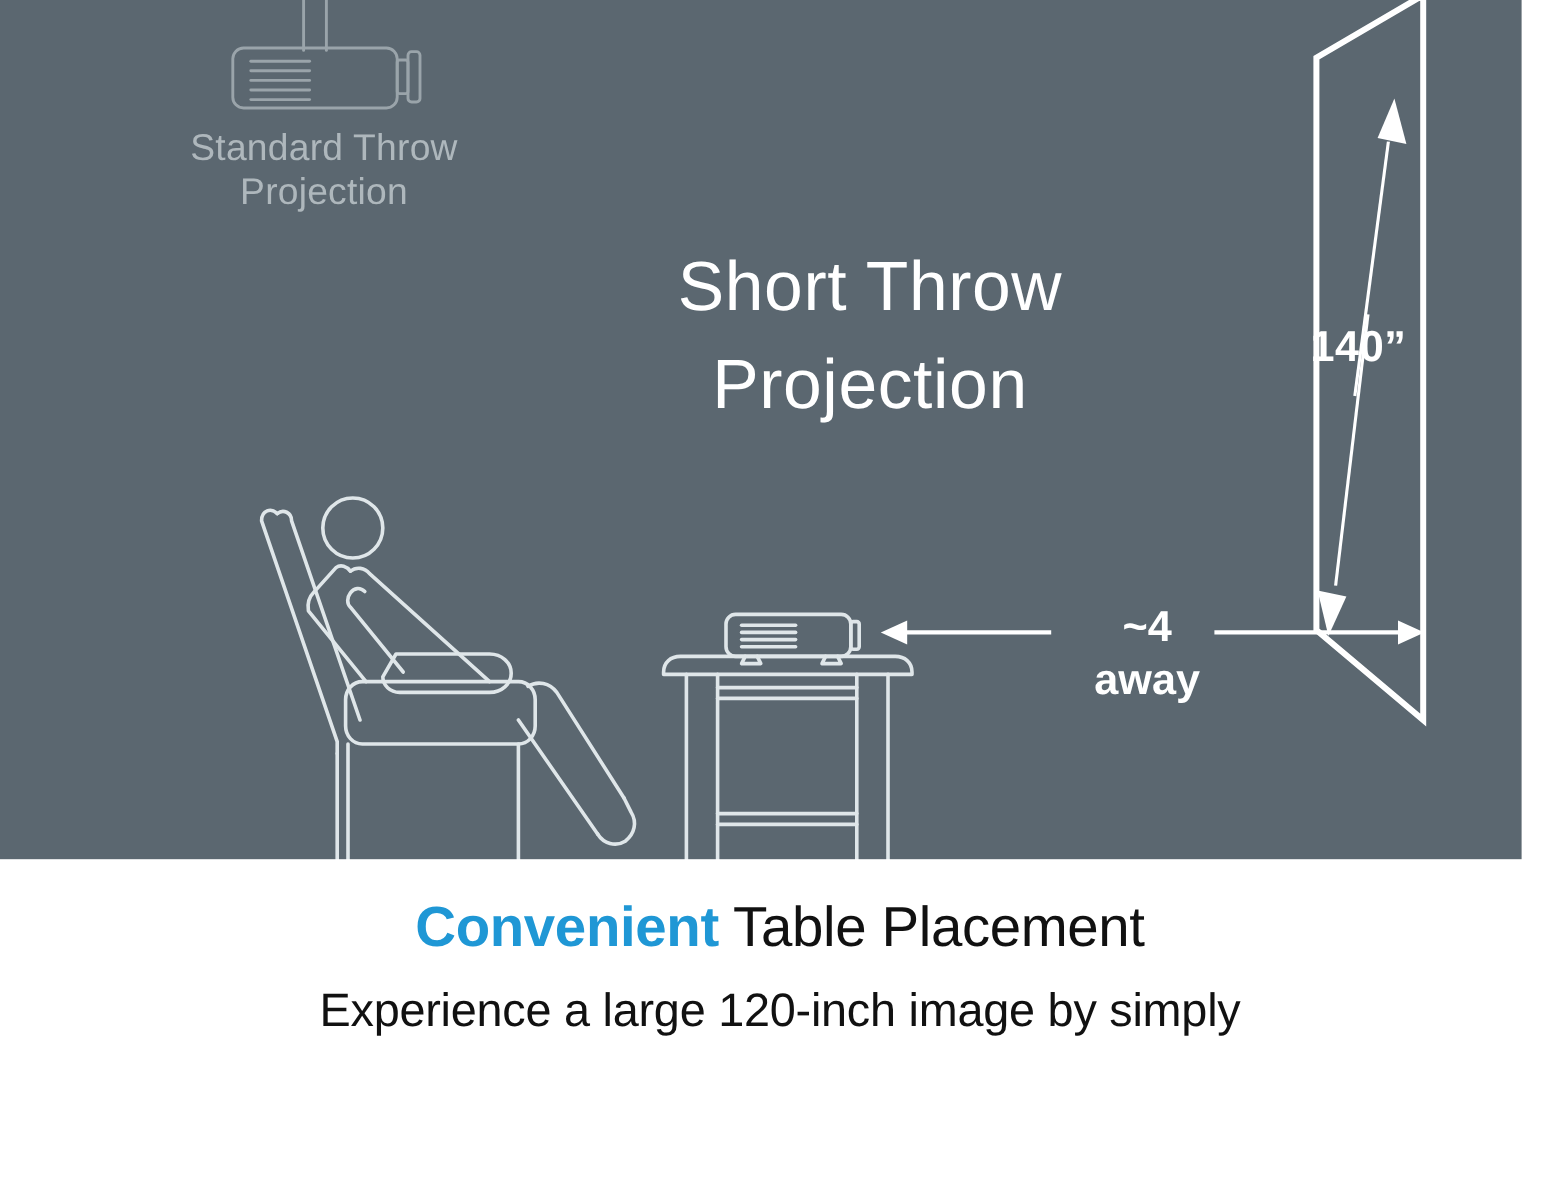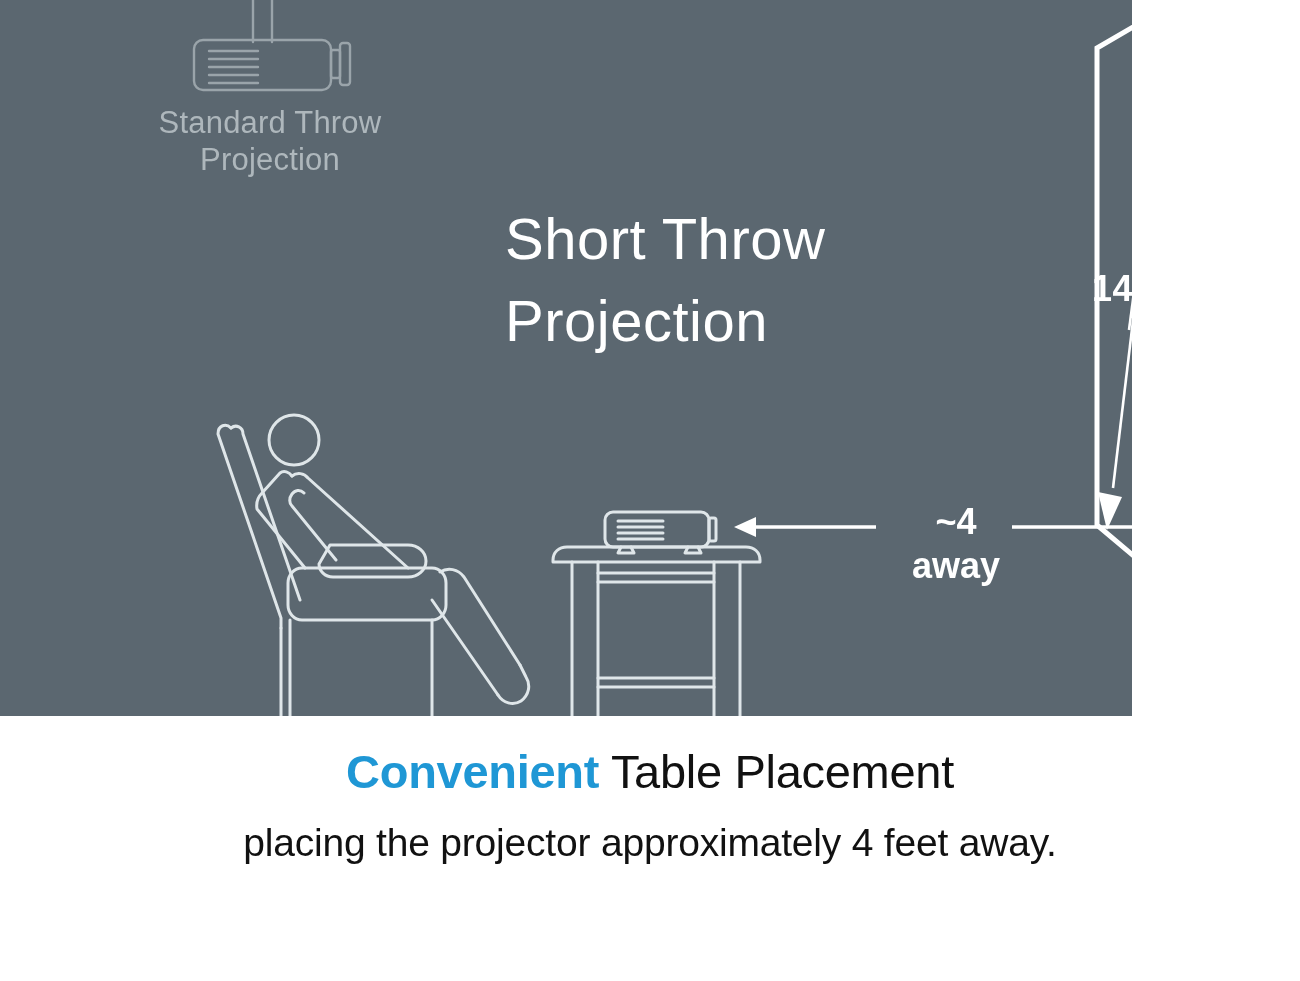--- a/index.html
+++ b/index.html
@@ -22,7 +22,7 @@
     position: absolute;
     left: 0;
     top: 0;
-    width: 1132px;
+    width: 1268px;
     height: 752px;
     background: #5b6770;
     overflow: hidden;

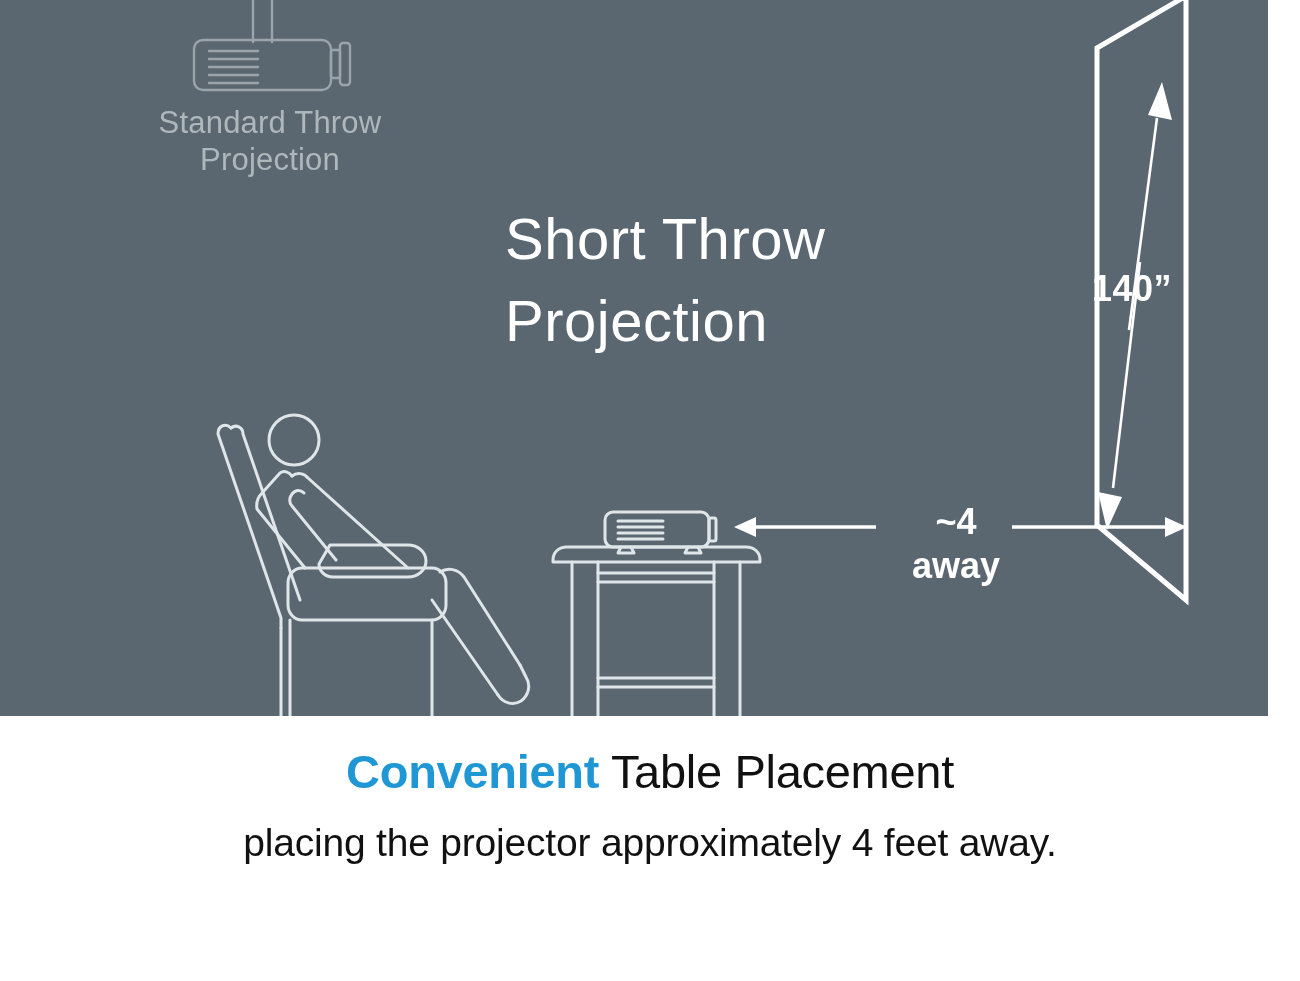--- a/index.html
+++ b/index.html
@@ -57,7 +57,7 @@
     left: 505px;
     top: 198px;
     width: 440px;
-    text-align: left;
+    text-align: center;
     color: #ffffff;
     font-size: 58px;
     font-weight: 400;

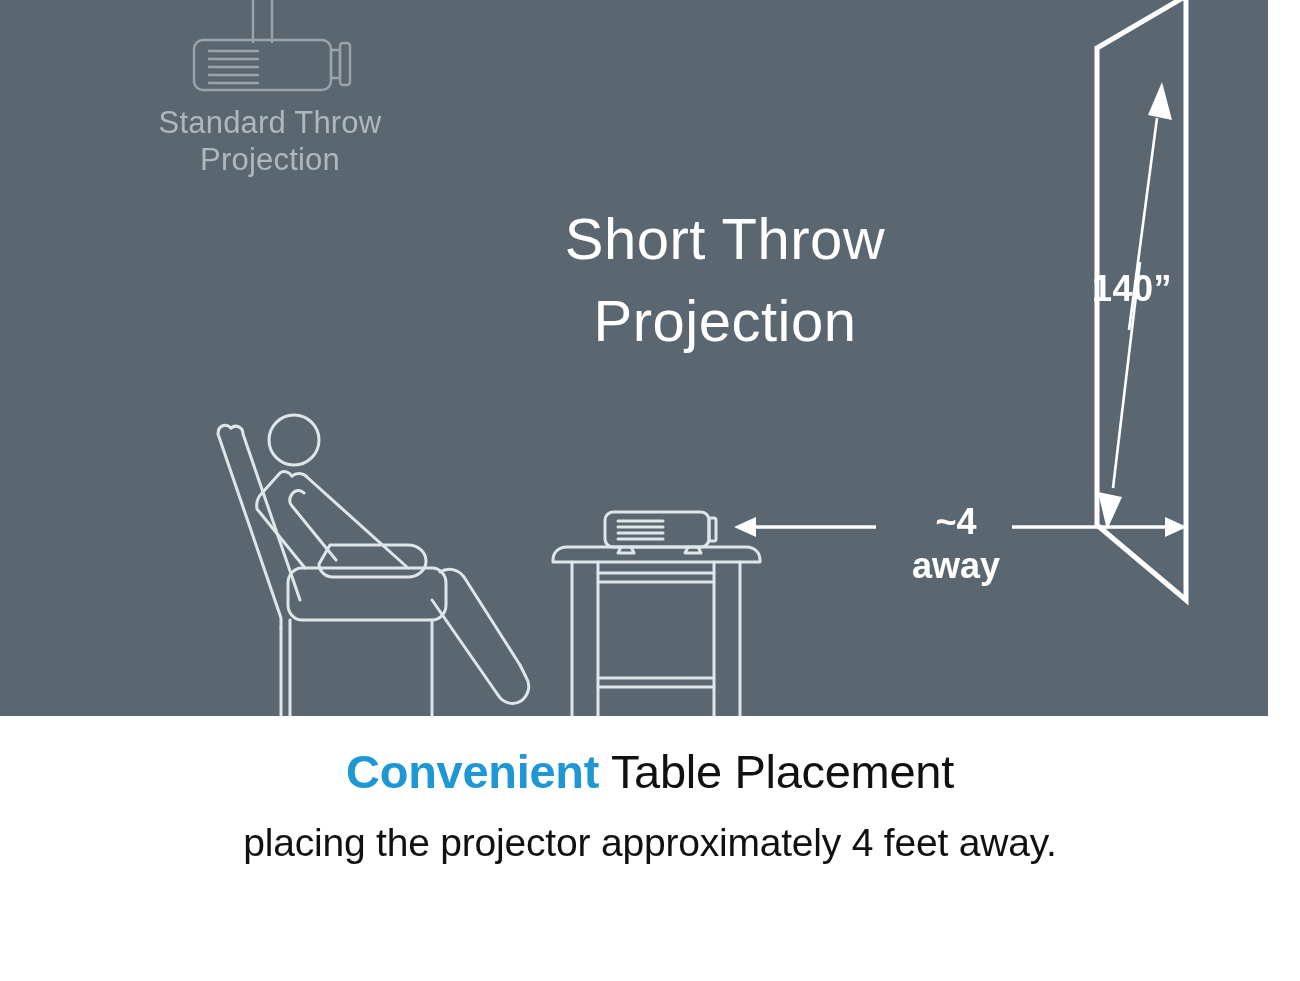--- a/index.html
+++ b/index.html
@@ -232,6 +232,7 @@
   <div id="caption-panel">
     <h2 id="caption-heading"><span id="caption-heading-accent">Convenient</span><span> Table Placement</span></h2>
     <p id="caption-body">
+        <span class="cap-line">Experience a large 120-inch image by simply</span>
         <span class="cap-line">placing the projector approximately 4 feet away.</span>
       </p>
   </div>

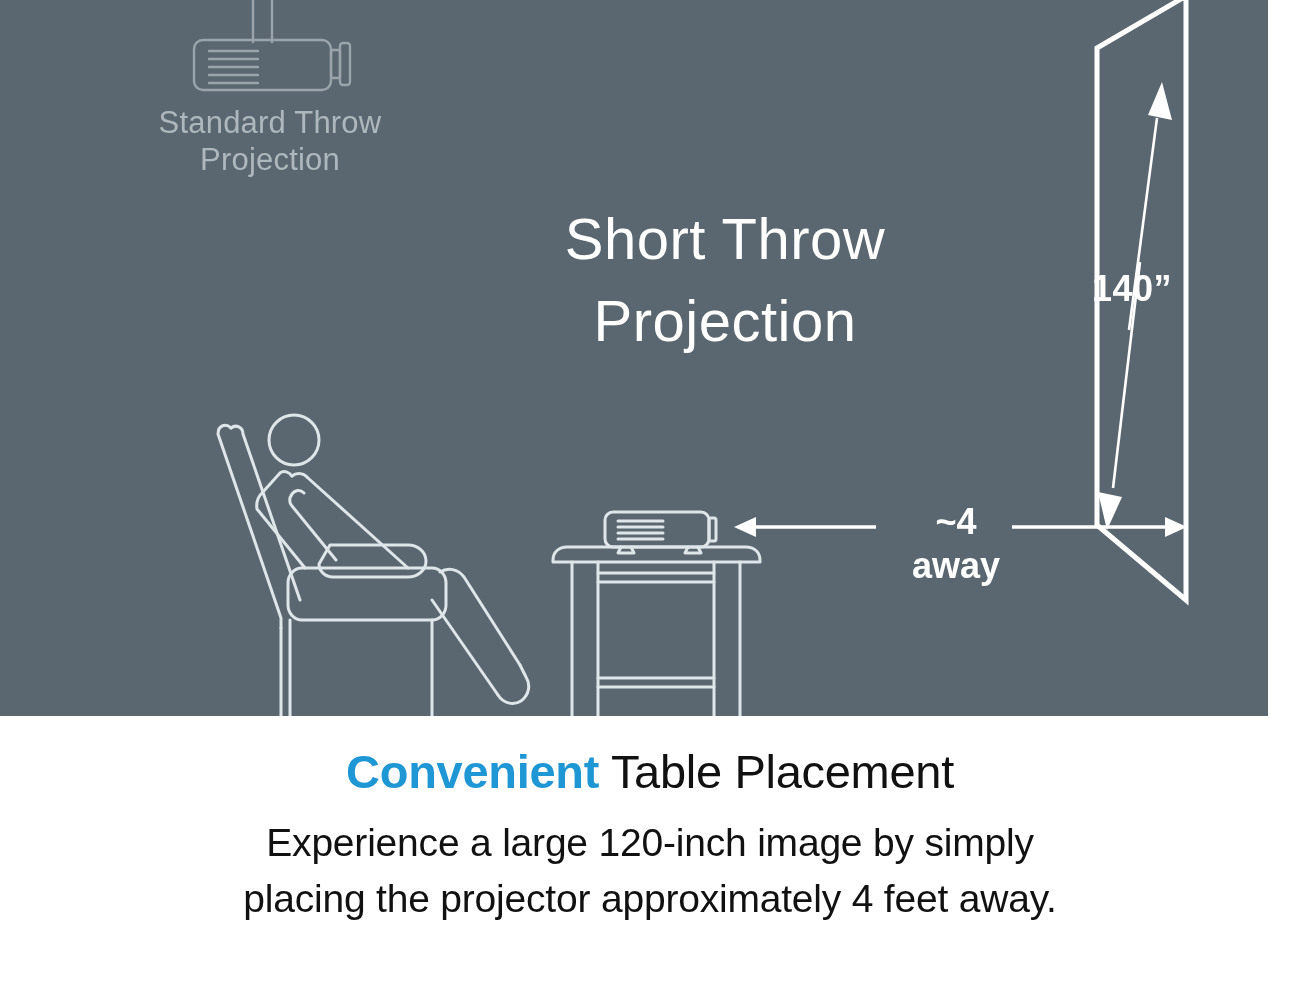--- a/index.html
+++ b/index.html
@@ -233,7 +233,6 @@
     <h2 id="caption-heading"><span id="caption-heading-accent">Convenient</span><span> Table Placement</span></h2>
     <p id="caption-body">
         <span class="cap-line">Experience a large 120-inch image by simply</span>
-        <span class="cap-line">placing the projector approximately 4 feet away.</span>
       </p>
   </div>
 

